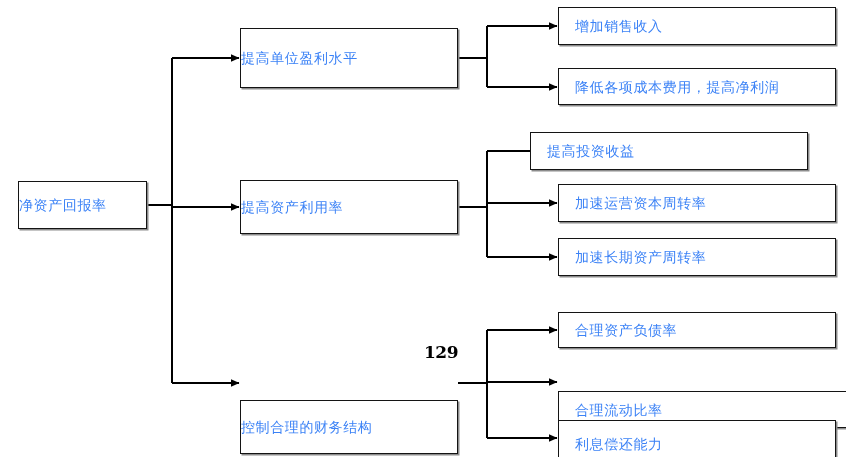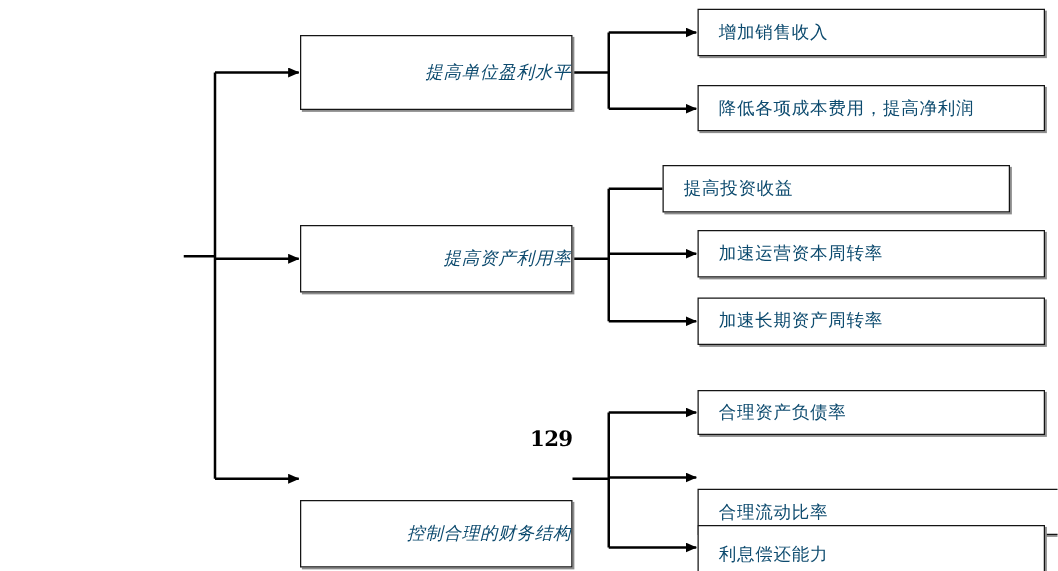--- a/index.html
+++ b/index.html
@@ -30,7 +30,7 @@
   }
   .node > .node-label{
     font-size:14px;
-    color:#0c4a6e;
+    color:#3b82f6;
     letter-spacing:0.6px;
     white-space:nowrap;
     line-height:1;

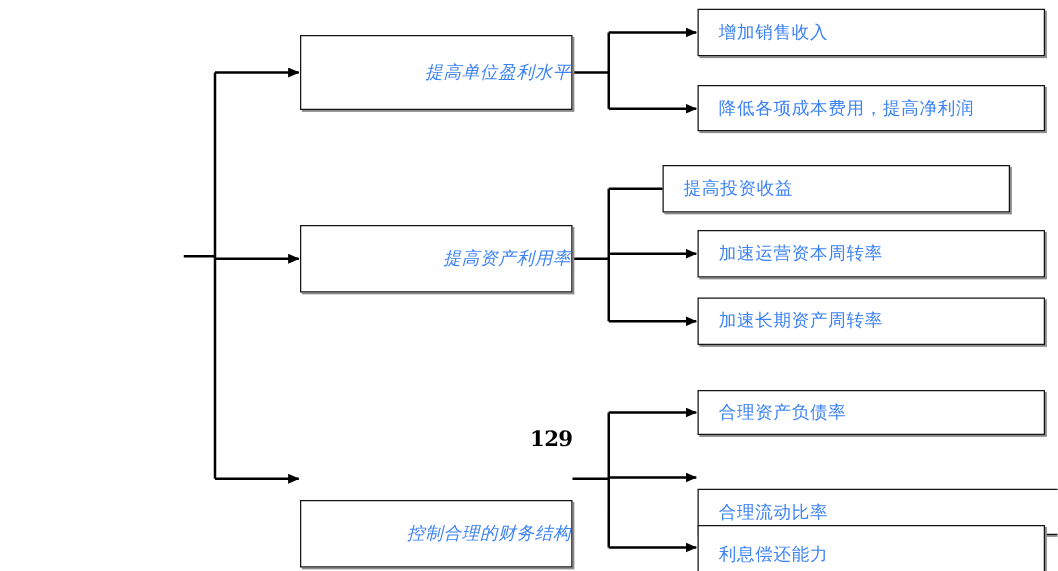--- a/index.html
+++ b/index.html
@@ -37,8 +37,7 @@
   }
   .node.center > .node-label{
     width:100%;
-    text-align:right;
-    font-style:italic;
+    text-align:left;
   }
   .node.leftpad > .node-label{
     padding-left:16px;

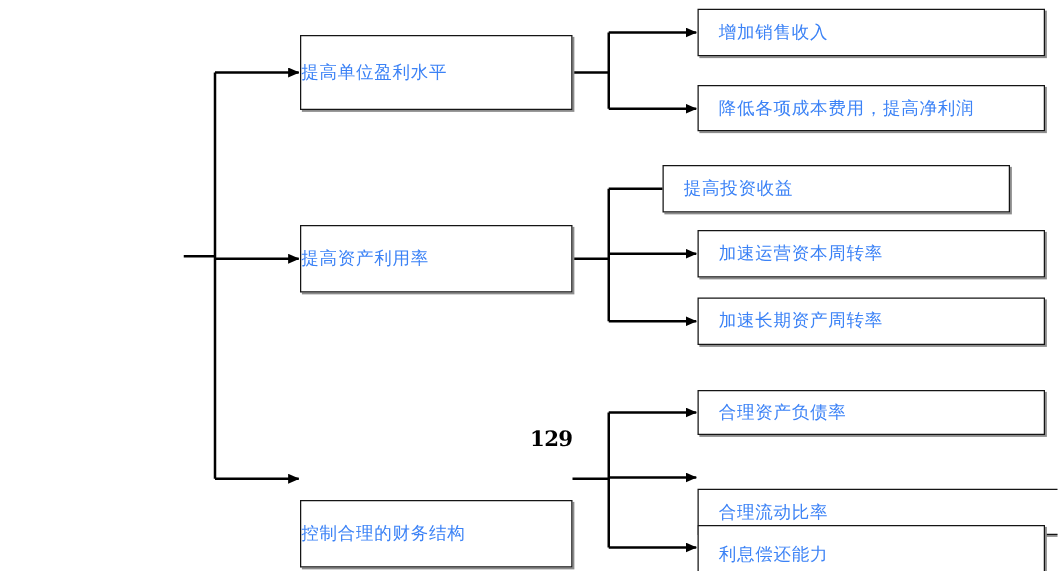--- a/index.html
+++ b/index.html
@@ -86,6 +86,9 @@
       </g>
   </svg>
 
+  <div class="node center" id="node-root" style="left: 18px; top: 181px; width: 129px; height: 48px;">
+    <span class="node-label">净资产回报率</span>
+  </div>
 
   <div id="level2-host">
       <div class="node center" style="left: 240px; top: 28px; width: 218px; height: 60px;">

